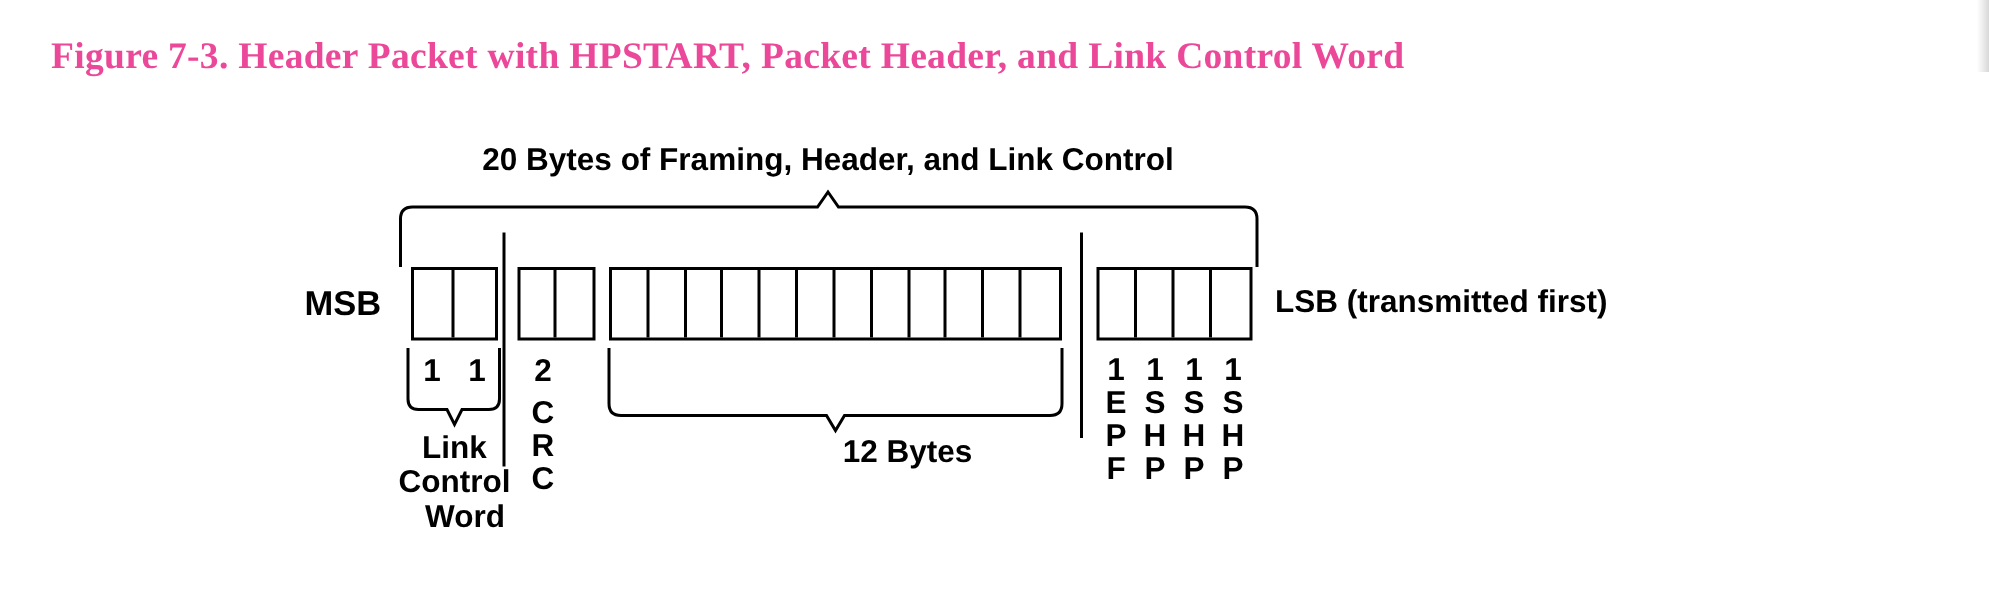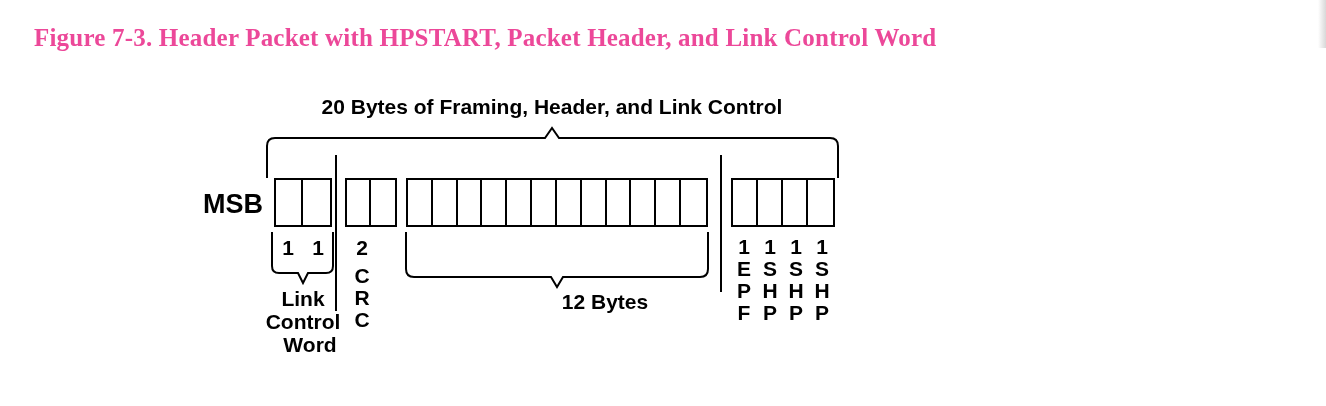--- a/index.html
+++ b/index.html
@@ -114,7 +114,7 @@
     <line x1="721" y1="155" x2="721" y2="292"></line>
   </svg>
 
-  <div class="lbl" style="left:203px; top:191px; font-size:27px;">MSB</div>
+  <div class="lbl" style="left:203px; top:191px; font-size:23px;">MSB</div>
 
 
   <div class="strip" style="left:274px; width:58px;">

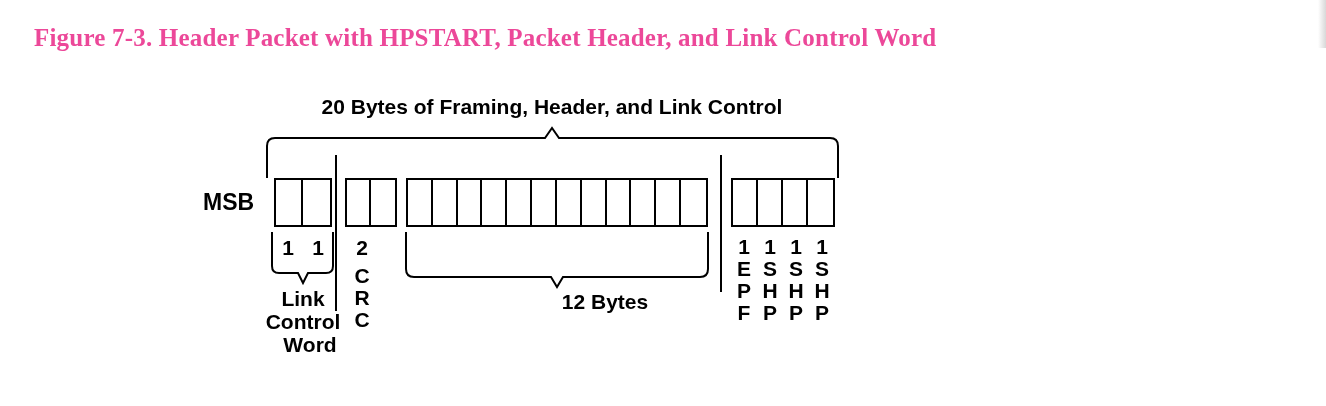--- a/index.html
+++ b/index.html
@@ -116,6 +116,7 @@
 
   <div class="lbl" style="left:203px; top:191px; font-size:23px;">MSB</div>
 
+  <div class="lbl" style="left:850px; top:191px; font-size:21px;">LSB (transmitted first)</div>
 
   <div class="strip" style="left:274px; width:58px;">
     <div class="cell" style="width:29px;"></div>

